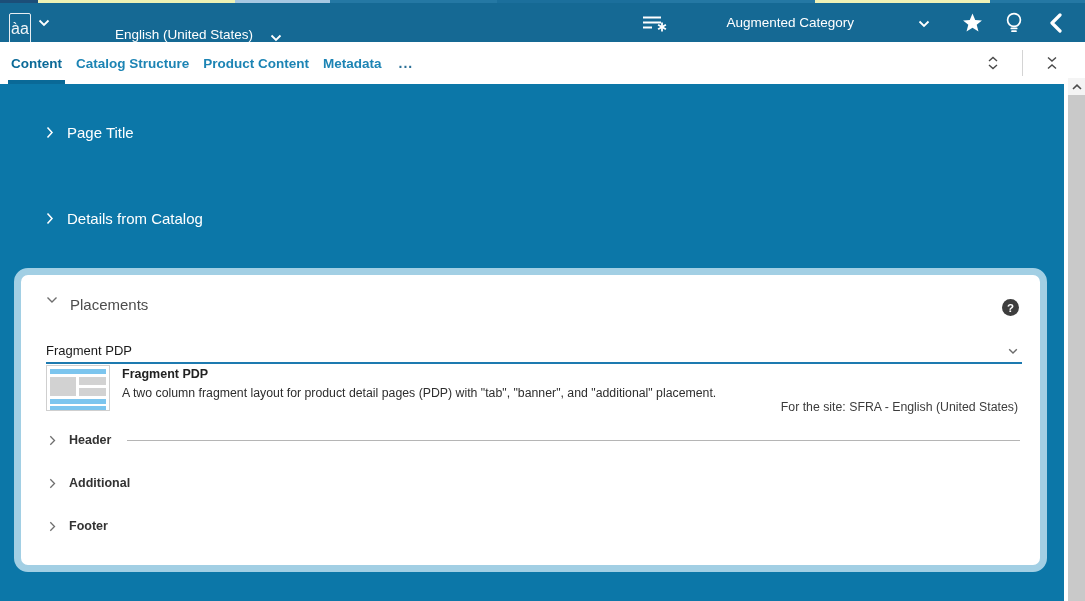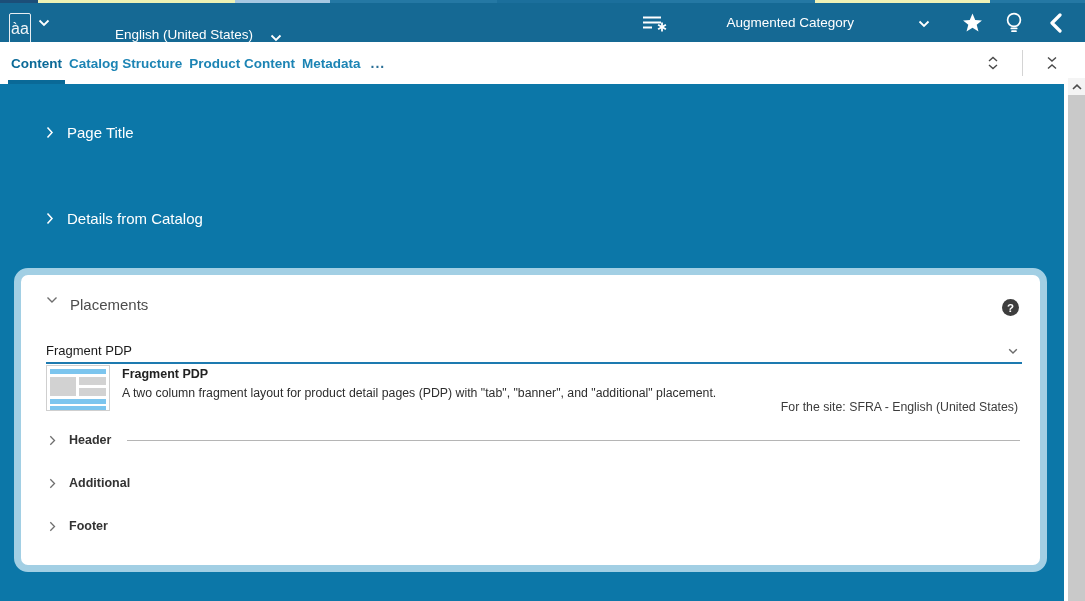--- a/index.html
+++ b/index.html
@@ -26,7 +26,7 @@
 
   
   .tabbar{position:absolute;left:0;top:42px;width:1085px;height:42px;background:#fff;}
-  .tabs{position:absolute;left:10px;top:0;height:42px;display:flex;align-items:center;gap:5px;font-size:13.5px;}
+  .tabs{position:absolute;left:10px;top:0;height:42px;display:flex;align-items:center;gap:12px;font-size:13.5px;}
   .tab{position:relative;height:42px;display:flex;align-items:center;padding:0 1px;color:var(--tab-link,#1c84b4);cursor:pointer;white-space:nowrap;font-weight:bold;}
   .tab.active{color:var(--active-tab,#0a6997);font-weight:bold;}
   .tab.active::after{content:"";position:absolute;left:-2px;right:-2px;bottom:0;height:4px;background:var(--active-tab,#15689a);}

